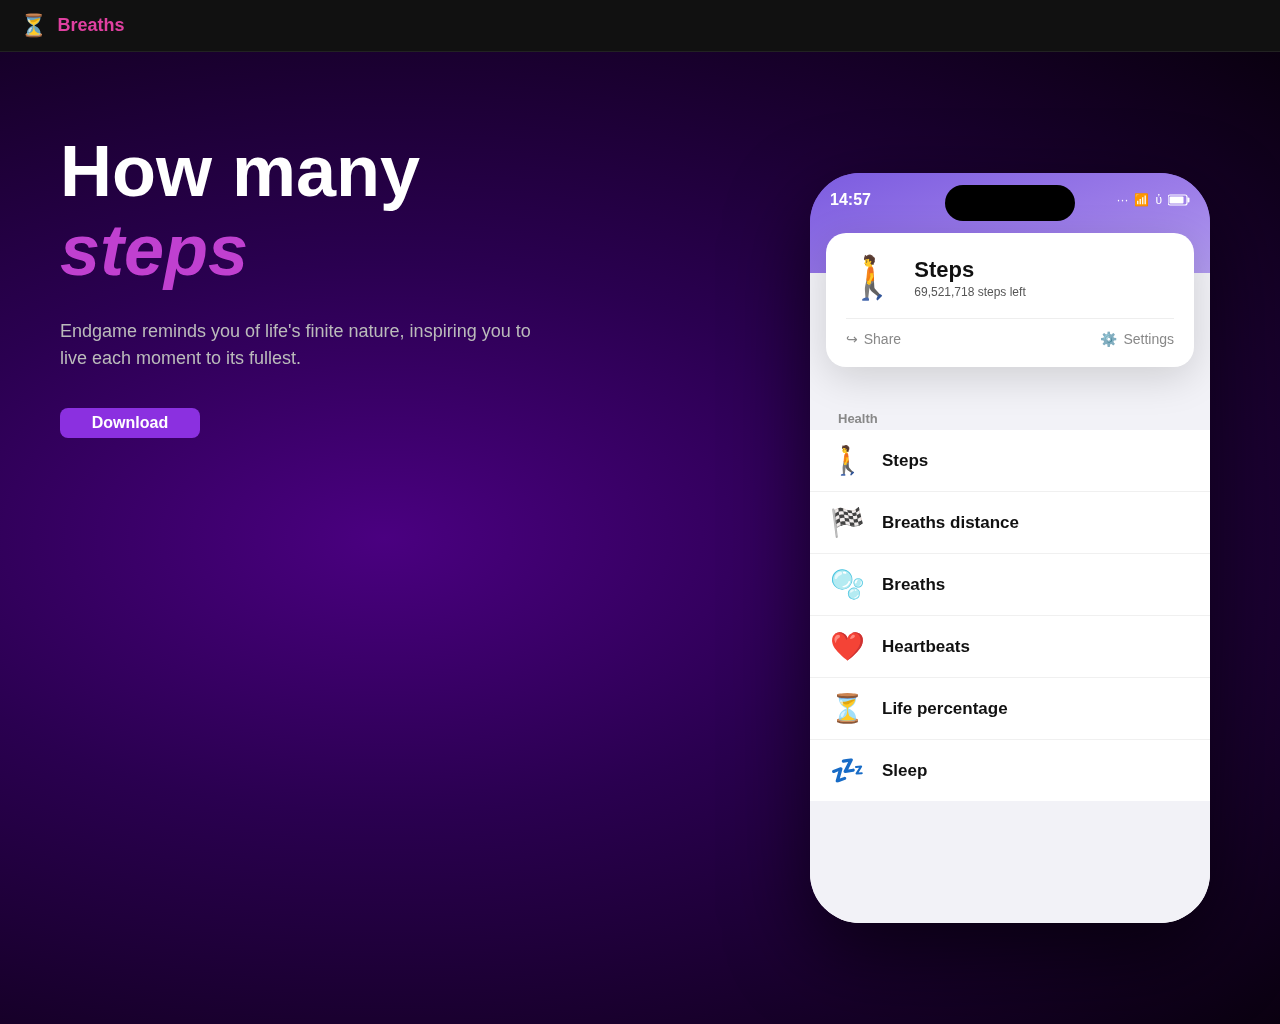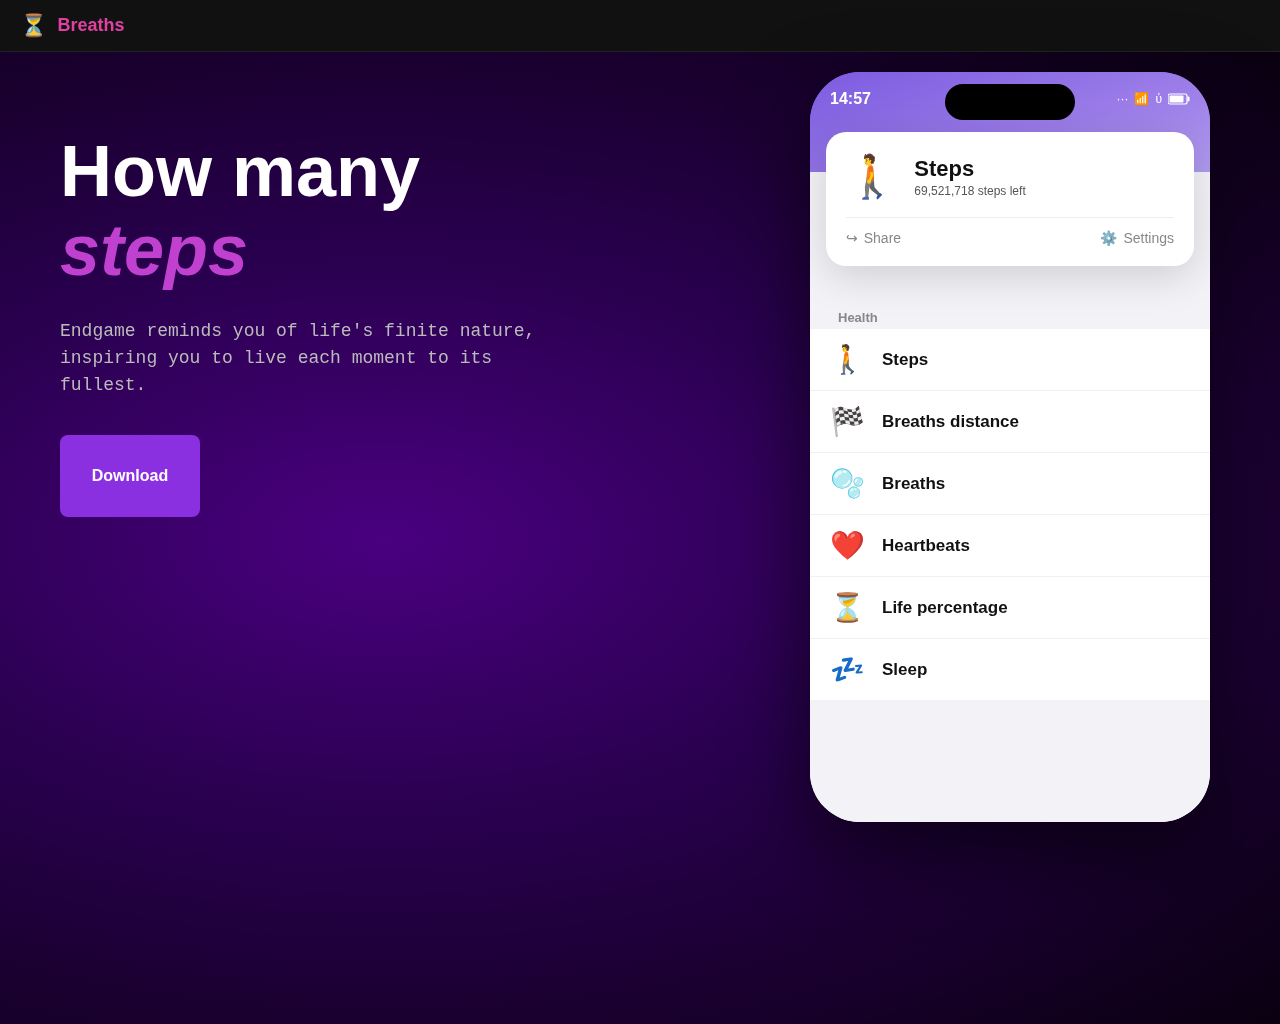--- a/index.html
+++ b/index.html
@@ -91,6 +91,7 @@
     #right {
       width: 500px;
       display: flex;
+      align-items: center;
       justify-content: center;
       padding-right: 40px;
       padding-top: 20px;

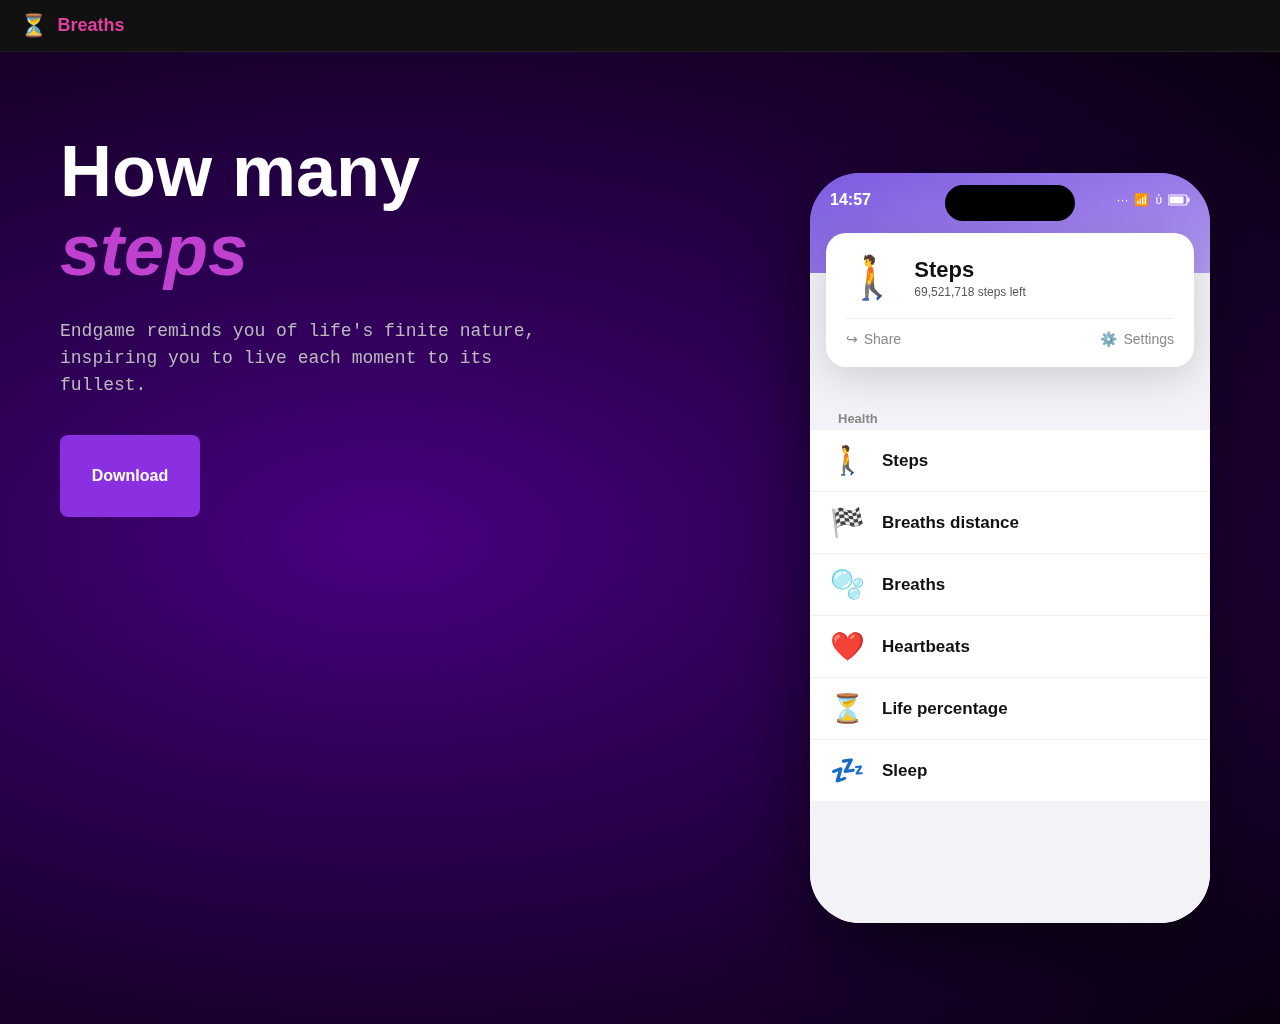--- a/index.html
+++ b/index.html
@@ -69,7 +69,6 @@
       margin-top: 20px;
       max-width: 480px;
       line-height: 1.5;
-      font-family: Liberation Mono, monospace;
     }
 
     #download-btn {

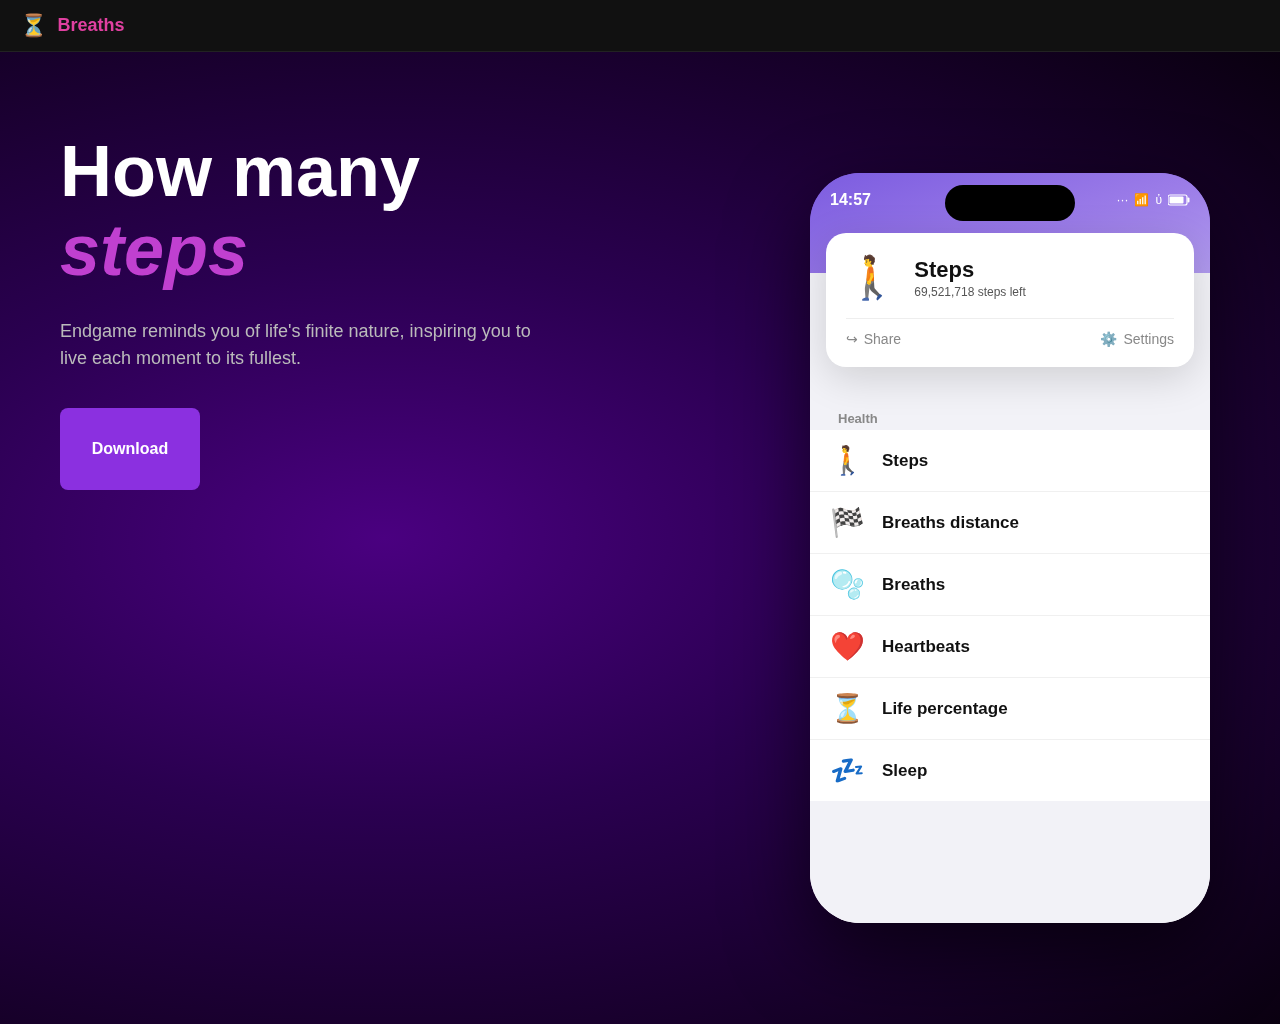--- a/index.html
+++ b/index.html
@@ -75,7 +75,7 @@
       margin-top: 36px;
       display: inline-block;
       width: 140px;
-      padding: 32px 28px;
+      padding: 6px 28px;
       background: #8b30e0;
       color: #fff;
       border: none;

